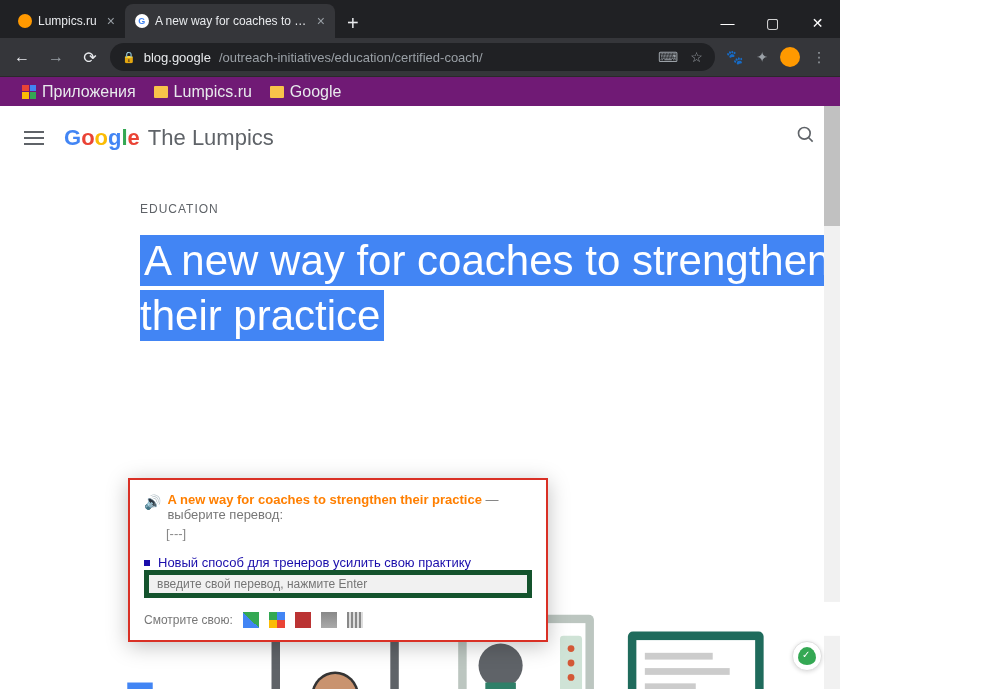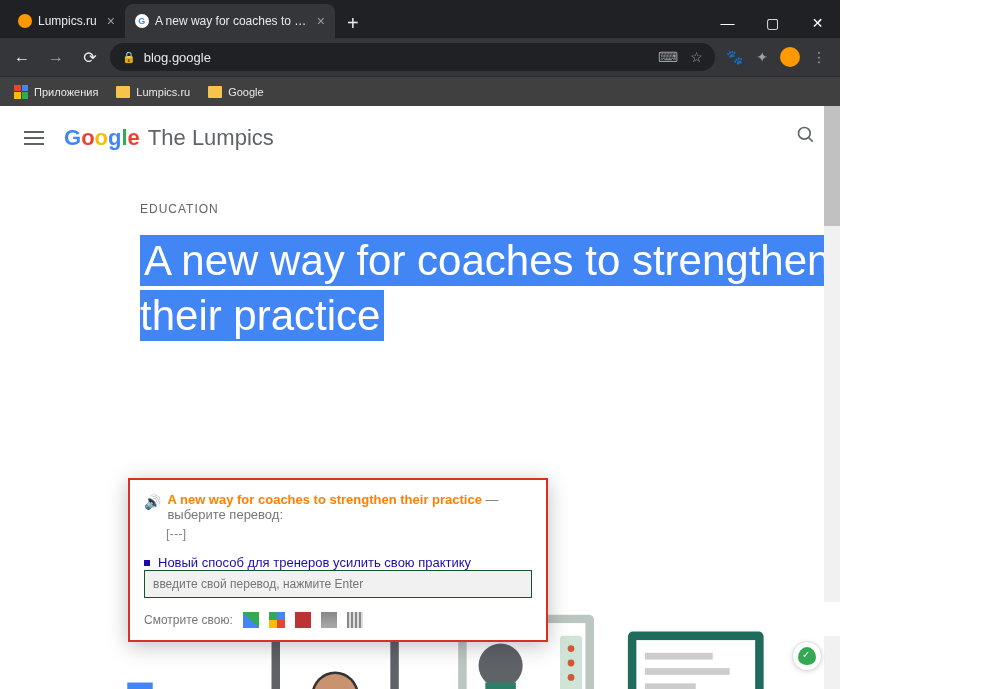--- a/index.html
+++ b/index.html
@@ -107,6 +107,7 @@
     <div class="omnibox">
       <span class="lock">🔒</span>
       <span>blog.google</span>
+        <span class="url-dim">/outreach-initiatives/education/certified-coach/</span>
       <div class="omni-actions">
         <span>⌨</span>
         <span>☆</span>

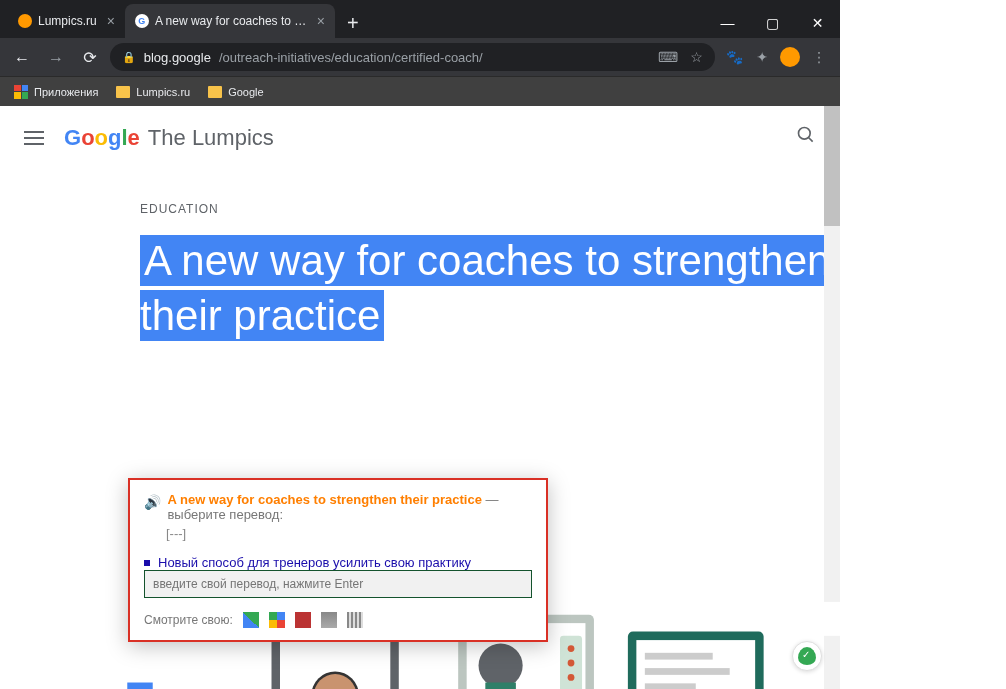--- a/index.html
+++ b/index.html
@@ -25,7 +25,7 @@
 .omni-actions{margin-left:auto;display:flex;gap:12px;color:#9aa0a6;font-size:14px}
 .ext-icons{display:flex;gap:12px;padding:0 6px;color:#9aa0a6;font-size:14px;align-items:center}
 .avatar{width:20px;height:20px;border-radius:50%;background:#f90}
-.bookmarks{height:30px;background:#404040;border-top:1px solid #2a2a2a;display:flex;align-items:center;padding:0 14px;gap:18px;font-size:11px;color:#e8eaed}
+.bookmarks{height:30px;background:#701a75;border-top:1px solid #2a2a2a;display:flex;align-items:center;padding:0 22px;gap:18px;font-size:16px;color:#e8eaed}
 .bm-item{display:flex;align-items:center;gap:6px}
 .bm-apps{width:14px;height:14px;display:grid;grid-template-columns:1fr 1fr;grid-template-rows:1fr 1fr;gap:1px}
 .bm-apps span:nth-child(1){background:#ea4335}

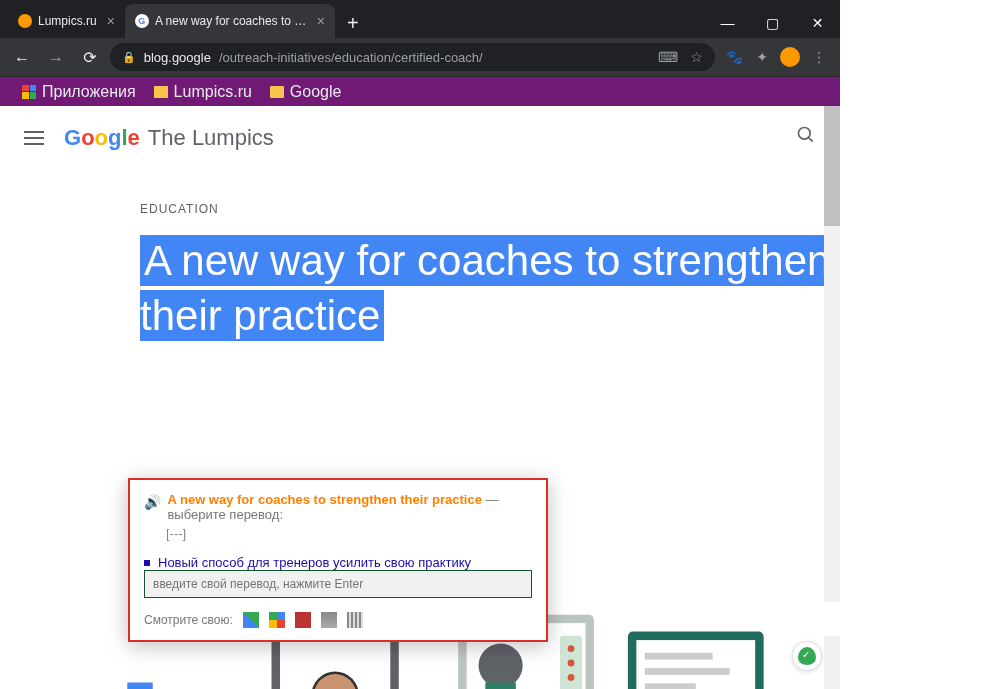--- a/index.html
+++ b/index.html
@@ -59,7 +59,7 @@
 .trans-row{display:flex;align-items:center;gap:8px;}
 .bullet{width:6px;height:6px;background:#1a0dab;display:inline-block}
 .trans-text{color:#1a0dab}
-.input-row input{width:100%;height:28px;border:1px solid #14532d;background:#f1f1f1;padding:0 8px;font-size:12px;color:#777}
+.input-row input{width:100%;height:28px;border:5px solid #14532d;background:#f1f1f1;padding:0 8px;font-size:12px;color:#777}
 .see-also{margin-top:14px;display:flex;align-items:center;gap:10px;font-size:12px;color:#777}
 .sa-icon{width:16px;height:16px;display:inline-block}
 .sa1{background:linear-gradient(45deg,#4285F4 50%,#34A853 50%)}

